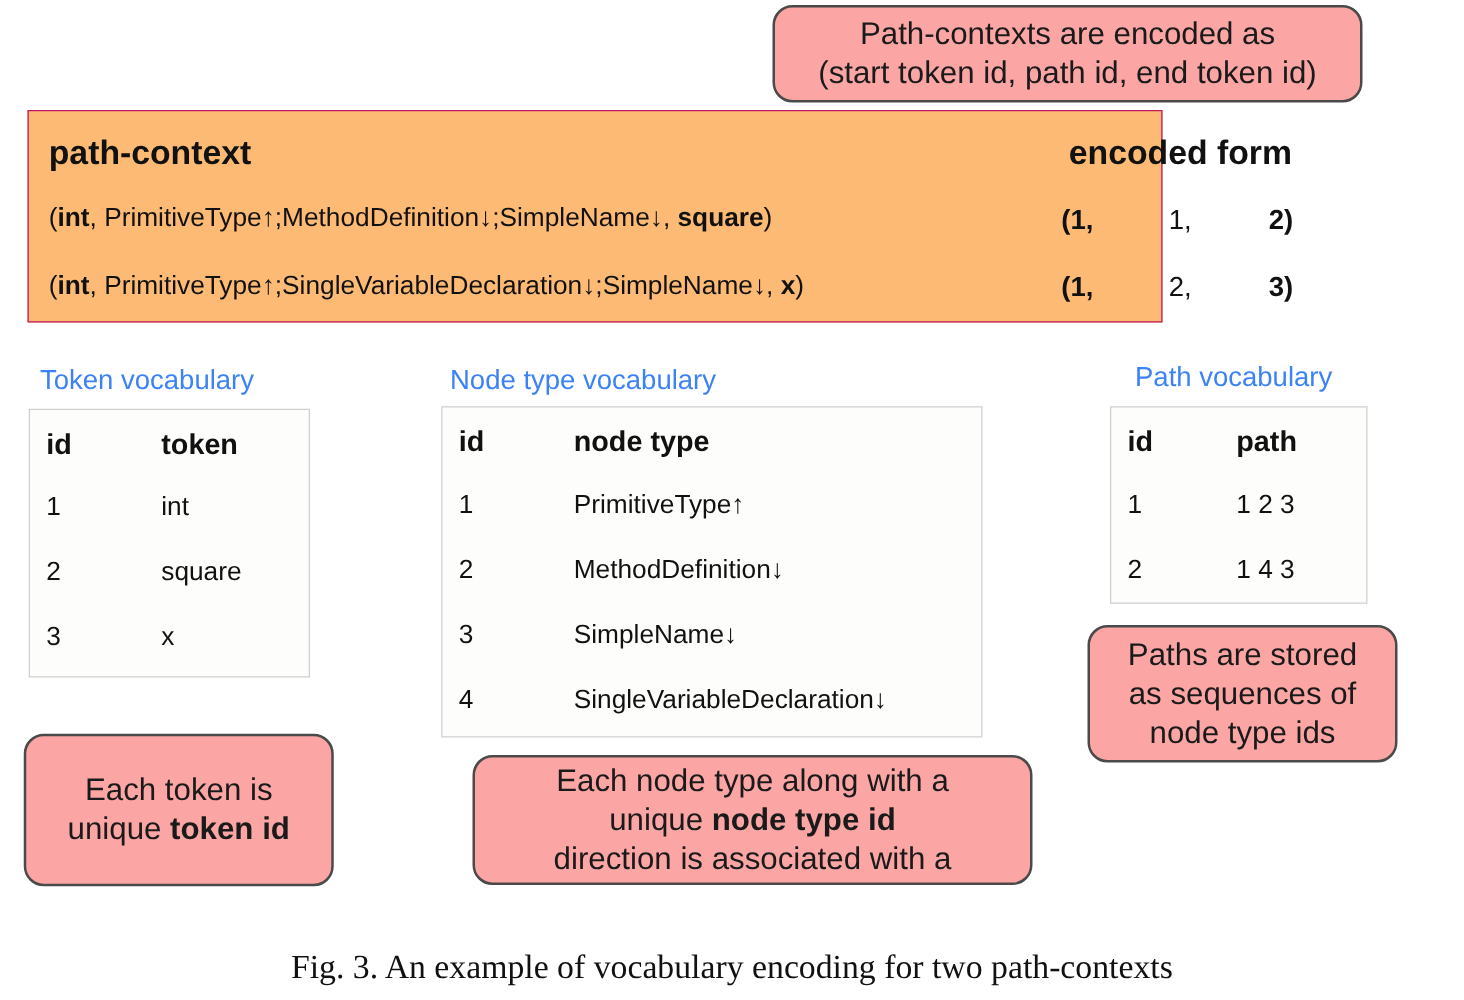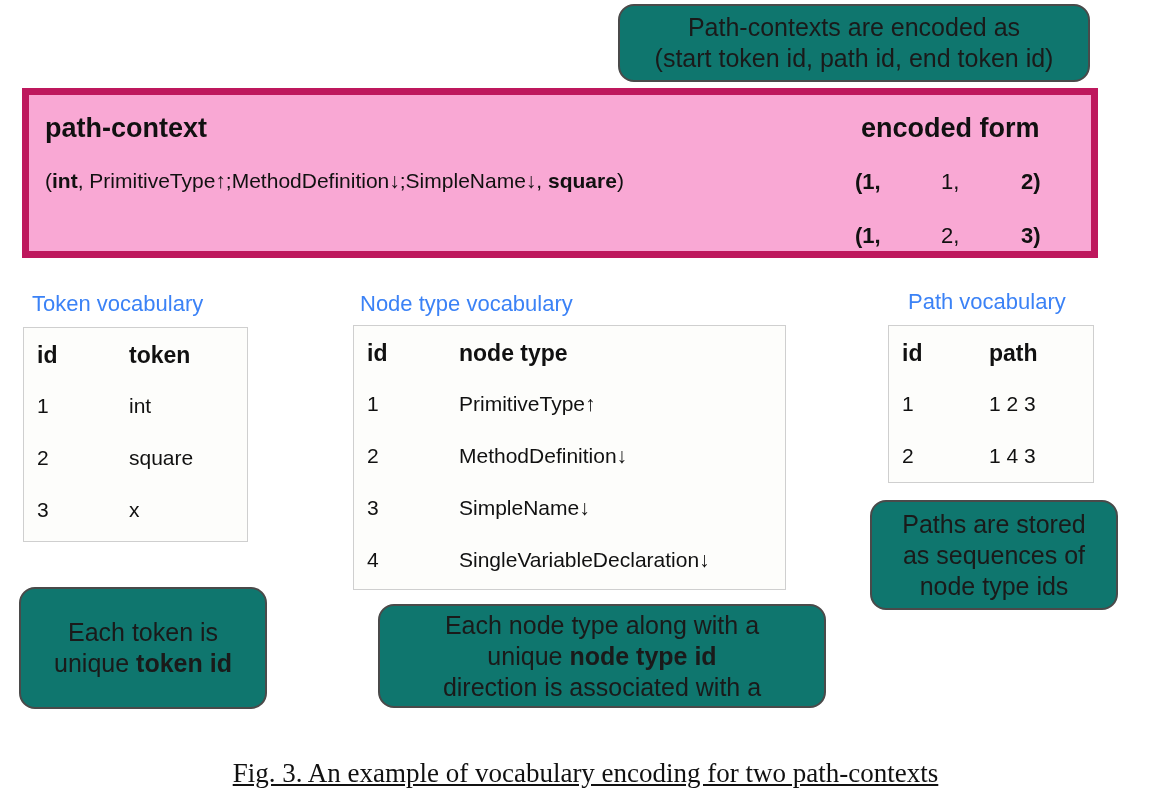--- a/index.html
+++ b/index.html
@@ -22,7 +22,7 @@
     box-sizing: border-box;
     border: 2px solid #4a4a4a;
     border-radius: 16px;
-    background: #0f766e;
+    background: #fca5a5;
     display: flex;
     flex-direction: column;
     align-items: center;

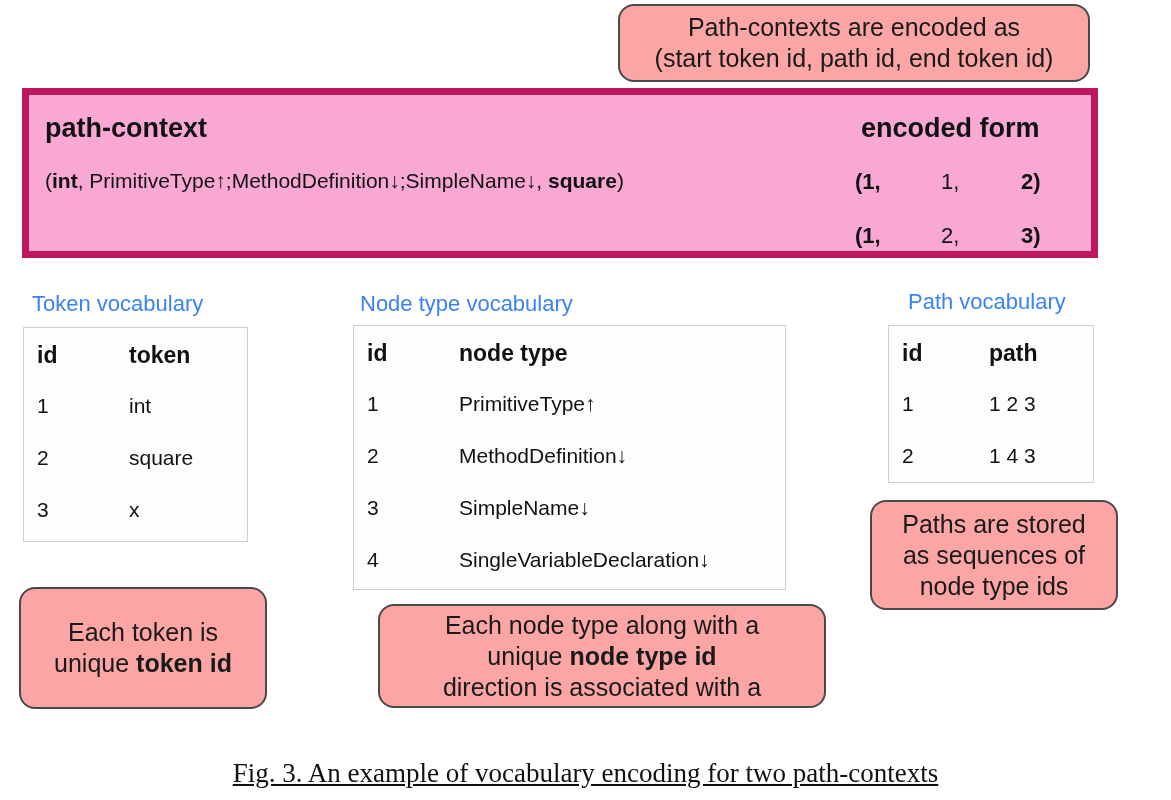--- a/index.html
+++ b/index.html
@@ -60,11 +60,11 @@
     position: absolute;
     left: 22px;
     top: 88px;
-    width: 1076px;
+    width: 908px;
     height: 170px;
     box-sizing: border-box;
-    border: 7px solid #be185d;
-    background: #f9a8d4;
+    border: 1px solid #be185d;
+    background: #fdba74;
   }
   #pc-table .cell {
     position: absolute;

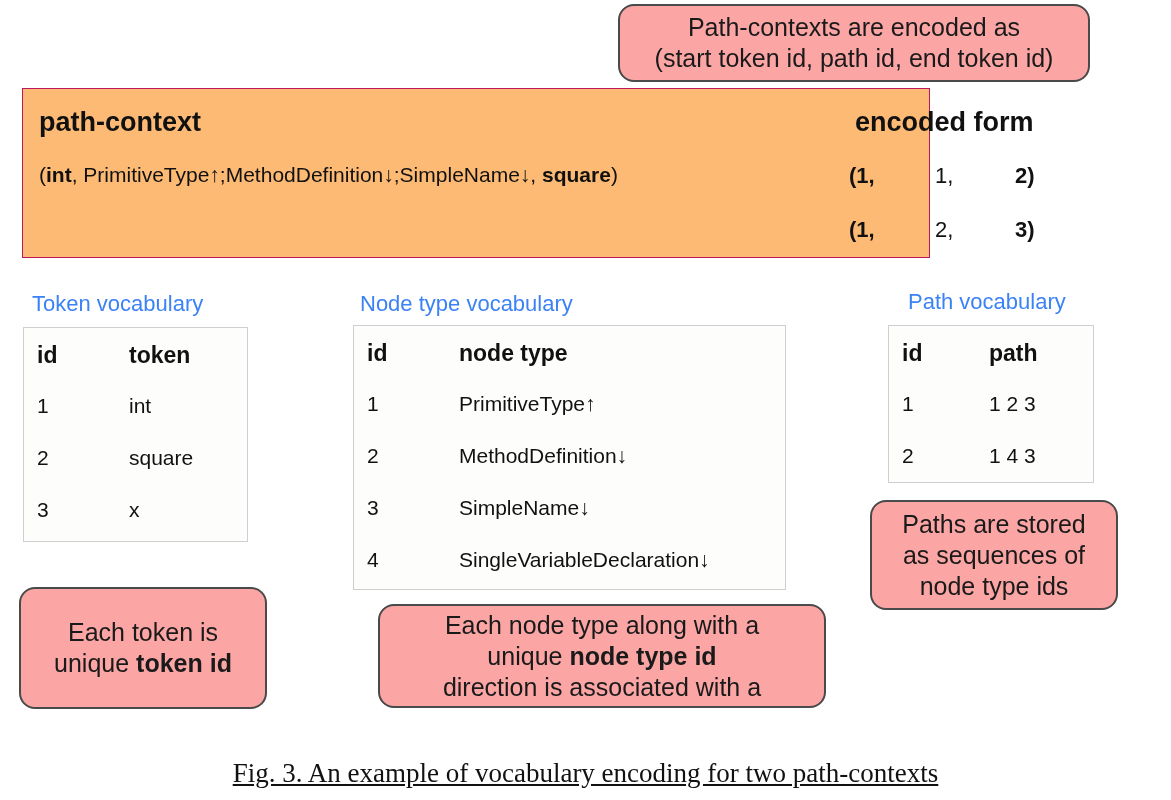--- a/index.html
+++ b/index.html
@@ -120,6 +120,9 @@
     <b>2)</b>
   </div>
 
+  <div class="cell pc-body" style="left:16px; top:128px;">
+    <span>(</span><b>int</b><span>, PrimitiveType↑;SingleVariableDeclaration↓;SimpleName↓, </span><b>x</b><span>)</span>
+  </div>
   <div class="cell enc" style="left:826px; top:128px;">
     <b>(1,</b>
   </div>

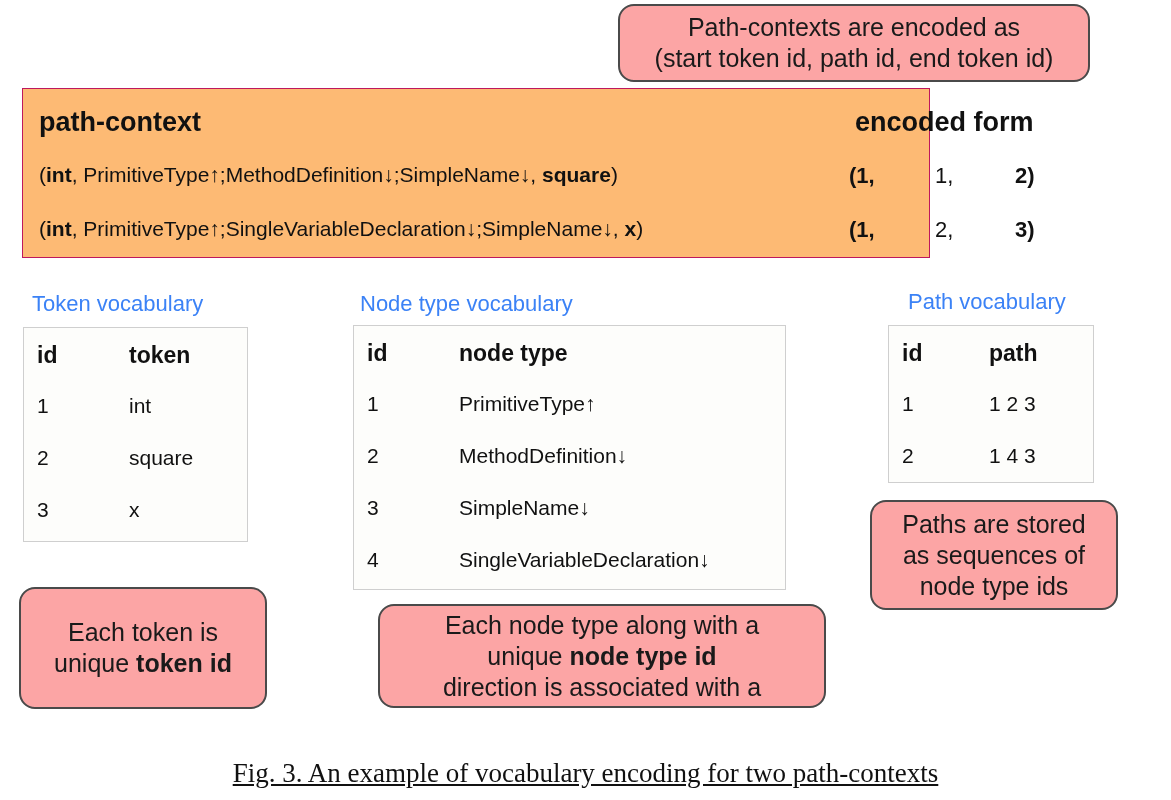--- a/index.html
+++ b/index.html
@@ -91,7 +91,6 @@
     font-size: 27px;
     color: #111111;
     white-space: nowrap;
-    text-decoration: underline;
   }
 </style>
 </head>

